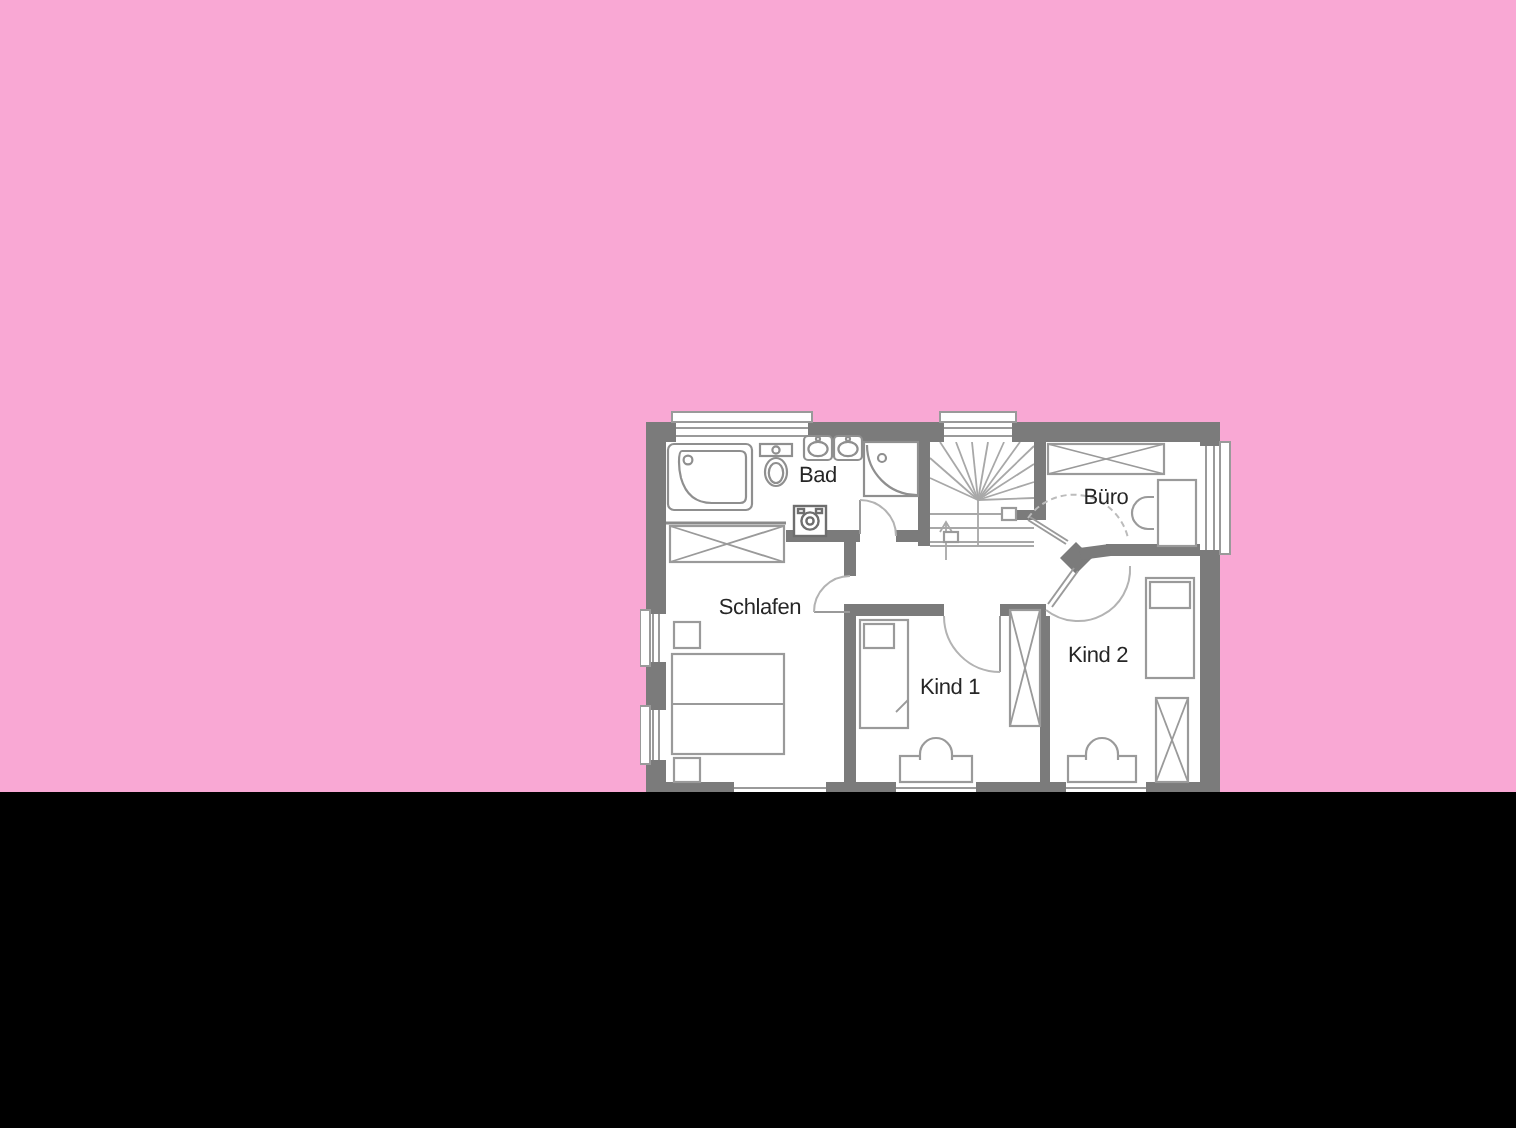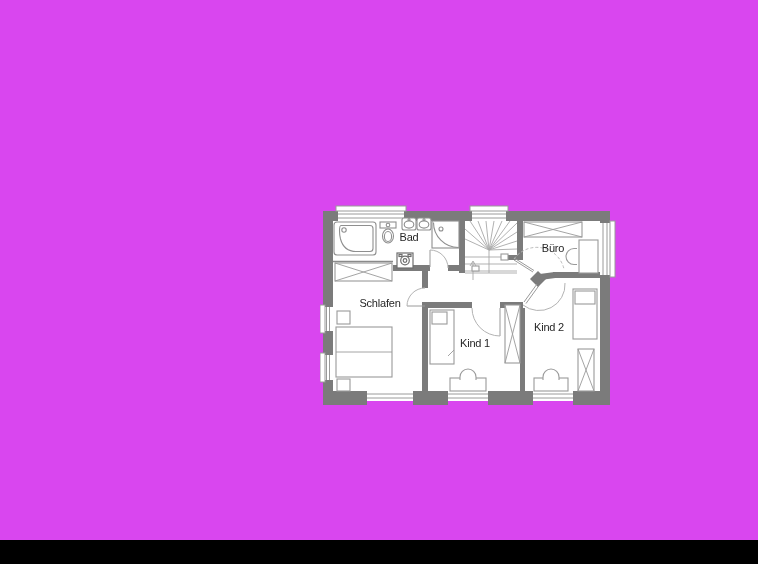--- a/index.html
+++ b/index.html
@@ -3,7 +3,7 @@
 <meta charset="utf-8">
 <style>
   html,body{margin:0;padding:0;background:#000;}
-  .stage{position:relative;width:758px;height:540px;background:#d946ef;overflow:hidden;}
+  .stage{position:relative;width:758px;height:396px;background:#f9a8d4;overflow:hidden;}
   .plan{position:absolute;left:320px;top:203px;width:296px;height:212px;}
   .wall{fill:#7b7b7b;}
   .floor{fill:#ffffff;}

